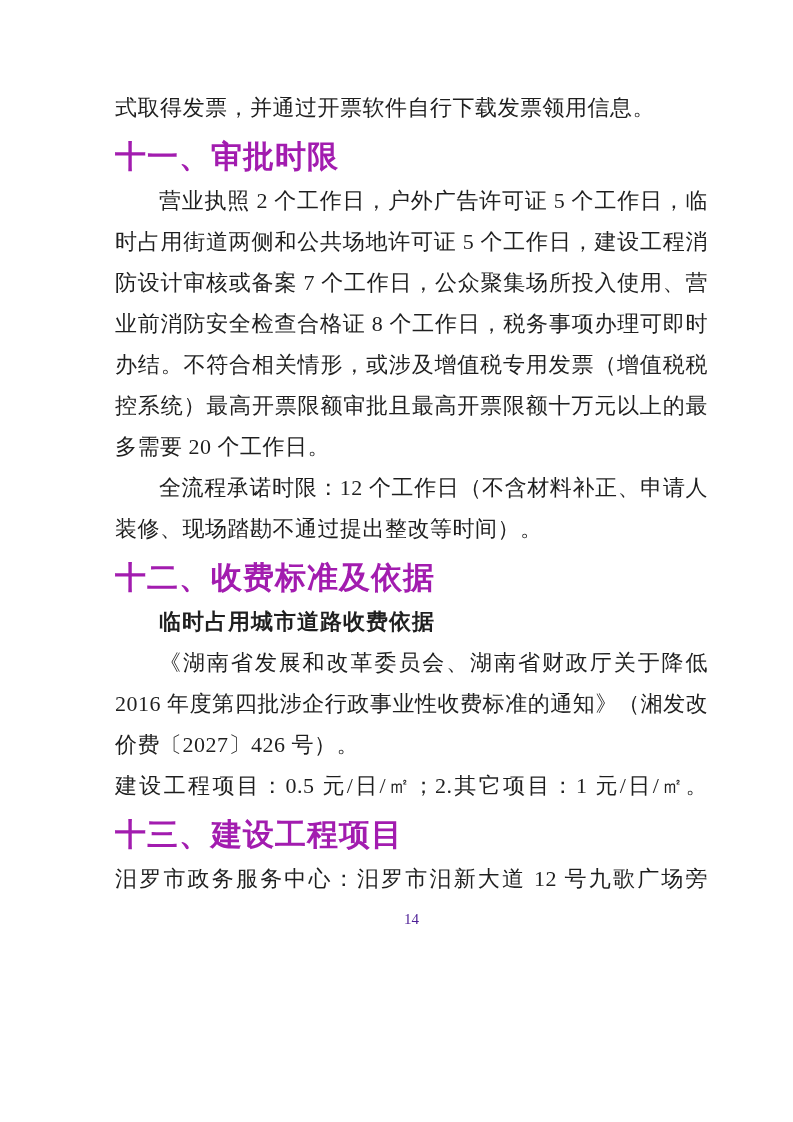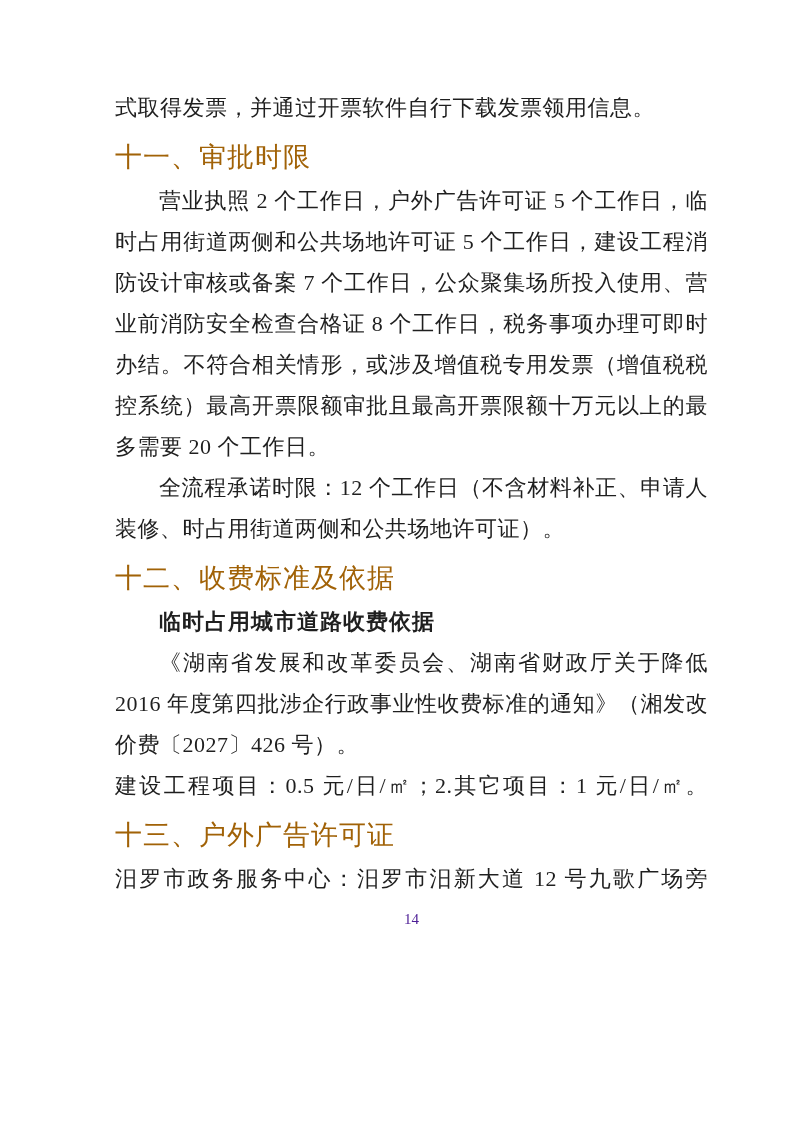--- a/index.html
+++ b/index.html
@@ -41,13 +41,13 @@
   }
   .heading {
     font-family: "Liberation Sans", "DejaVu Sans", sans-serif;
-    font-weight: 400;
-    font-size: 27px;
+    font-weight: 700;
+    font-size: 31px;
     line-height: 46px;
     height: 46px;
     margin-top: 6px;
     letter-spacing: 1px;
-    color: #a16207;
+    color: #a21caf;
     white-space: nowrap;
   }
   .page-number {

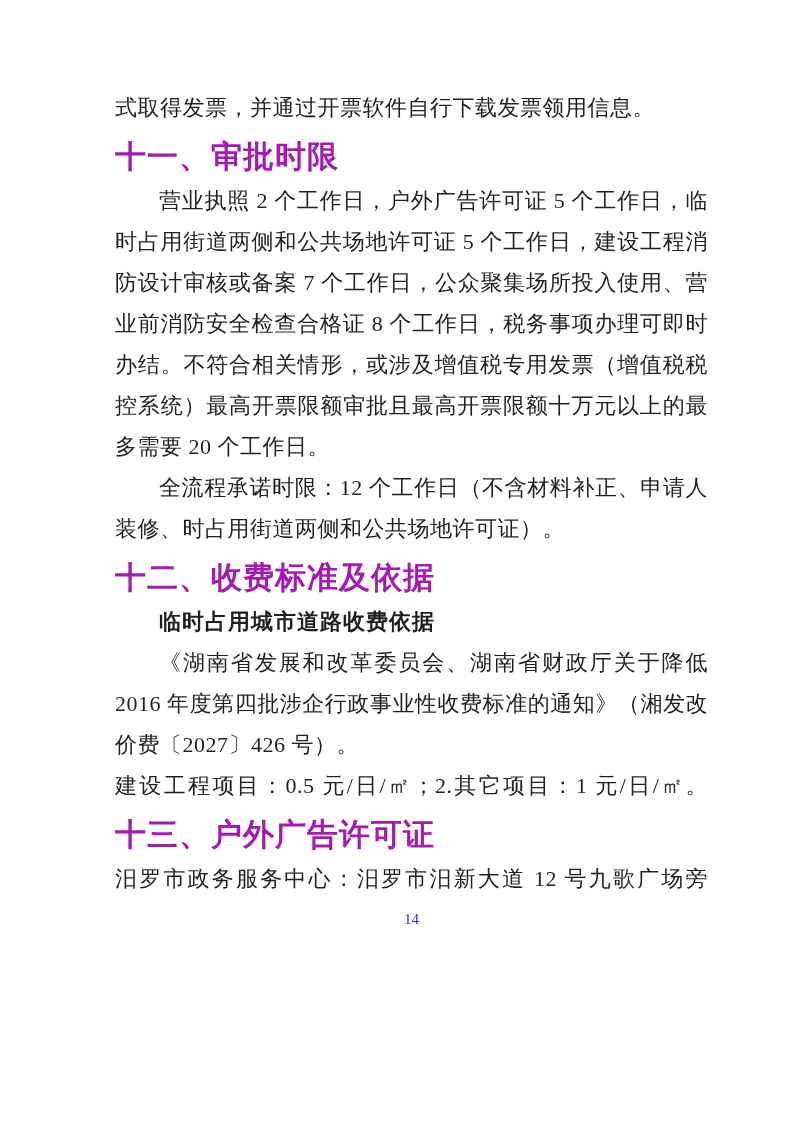--- a/index.html
+++ b/index.html
@@ -74,7 +74,7 @@
       <div class="line justify">控系统）最高开票限额审批且最高开票限额十万元以上的最</div>
       <div class="line">多需要 20 个工作日。</div>
       <div class="line indent justify">全流程承诺时限：12 个工作日（不含材料补正、申请人</div>
-      <div class="line">装修、时占用街道两侧和公共场地许可证）。</div>
+      <div class="line">装修、现场踏勘不通过提出整改等时间）。</div>
       <div class="heading">十二、收费标准及依据</div>
       <div class="line subheading indent">临时占用城市道路收费依据</div>
       <div class="line indent justify">《湖南省发展和改革委员会、湖南省财政厅关于降低</div>

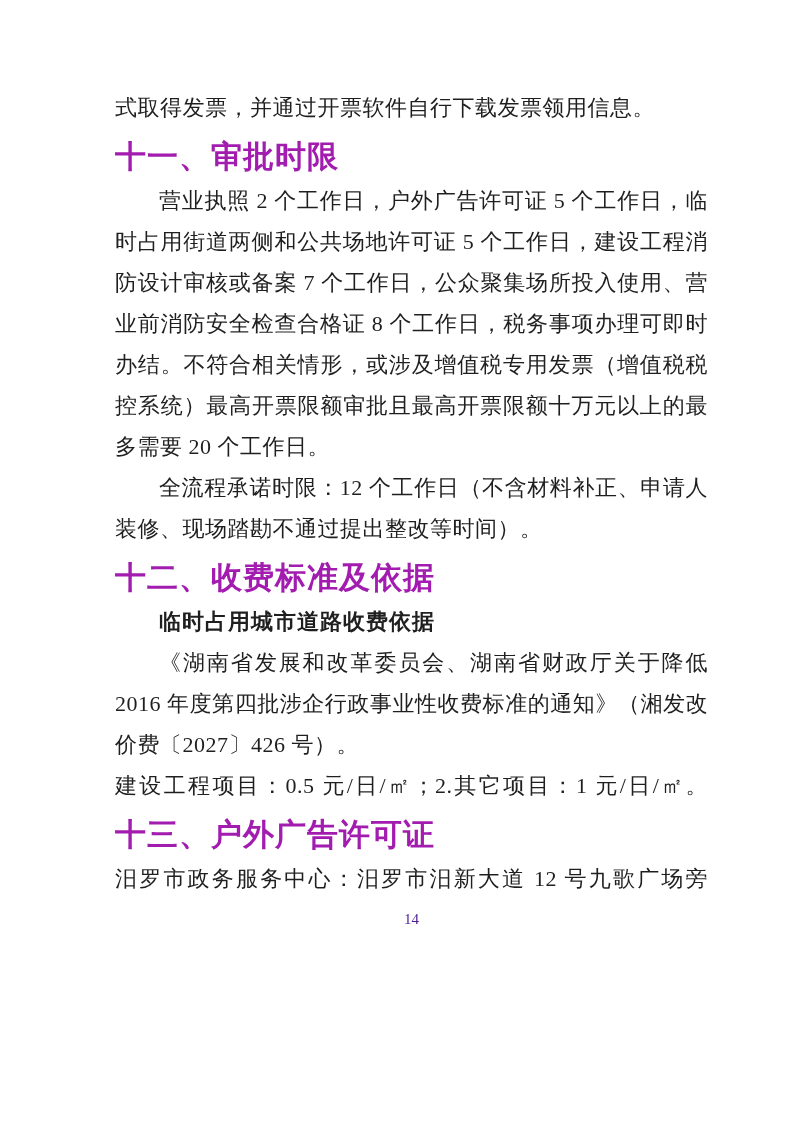--- a/index.html
+++ b/index.html
@@ -81,7 +81,7 @@
       <div class="line justify">2016 年度第四批涉企行政事业性收费标准的通知》（湘发改</div>
       <div class="line">价费〔2027〕426 号）。</div>
       <div class="line justify">建设工程项目：0.5 元/日/㎡；2.其它项目：1 元/日/㎡。</div>
-      <div class="heading">十三、户外广告许可证</div>
+      <div class="heading">十三、建设工程项目</div>
       <div class="line justify">汨罗市政务服务中心：汨罗市汨新大道 12 号九歌广场旁（乘</div>
     </div>
   <div class="page-number">14</div>

